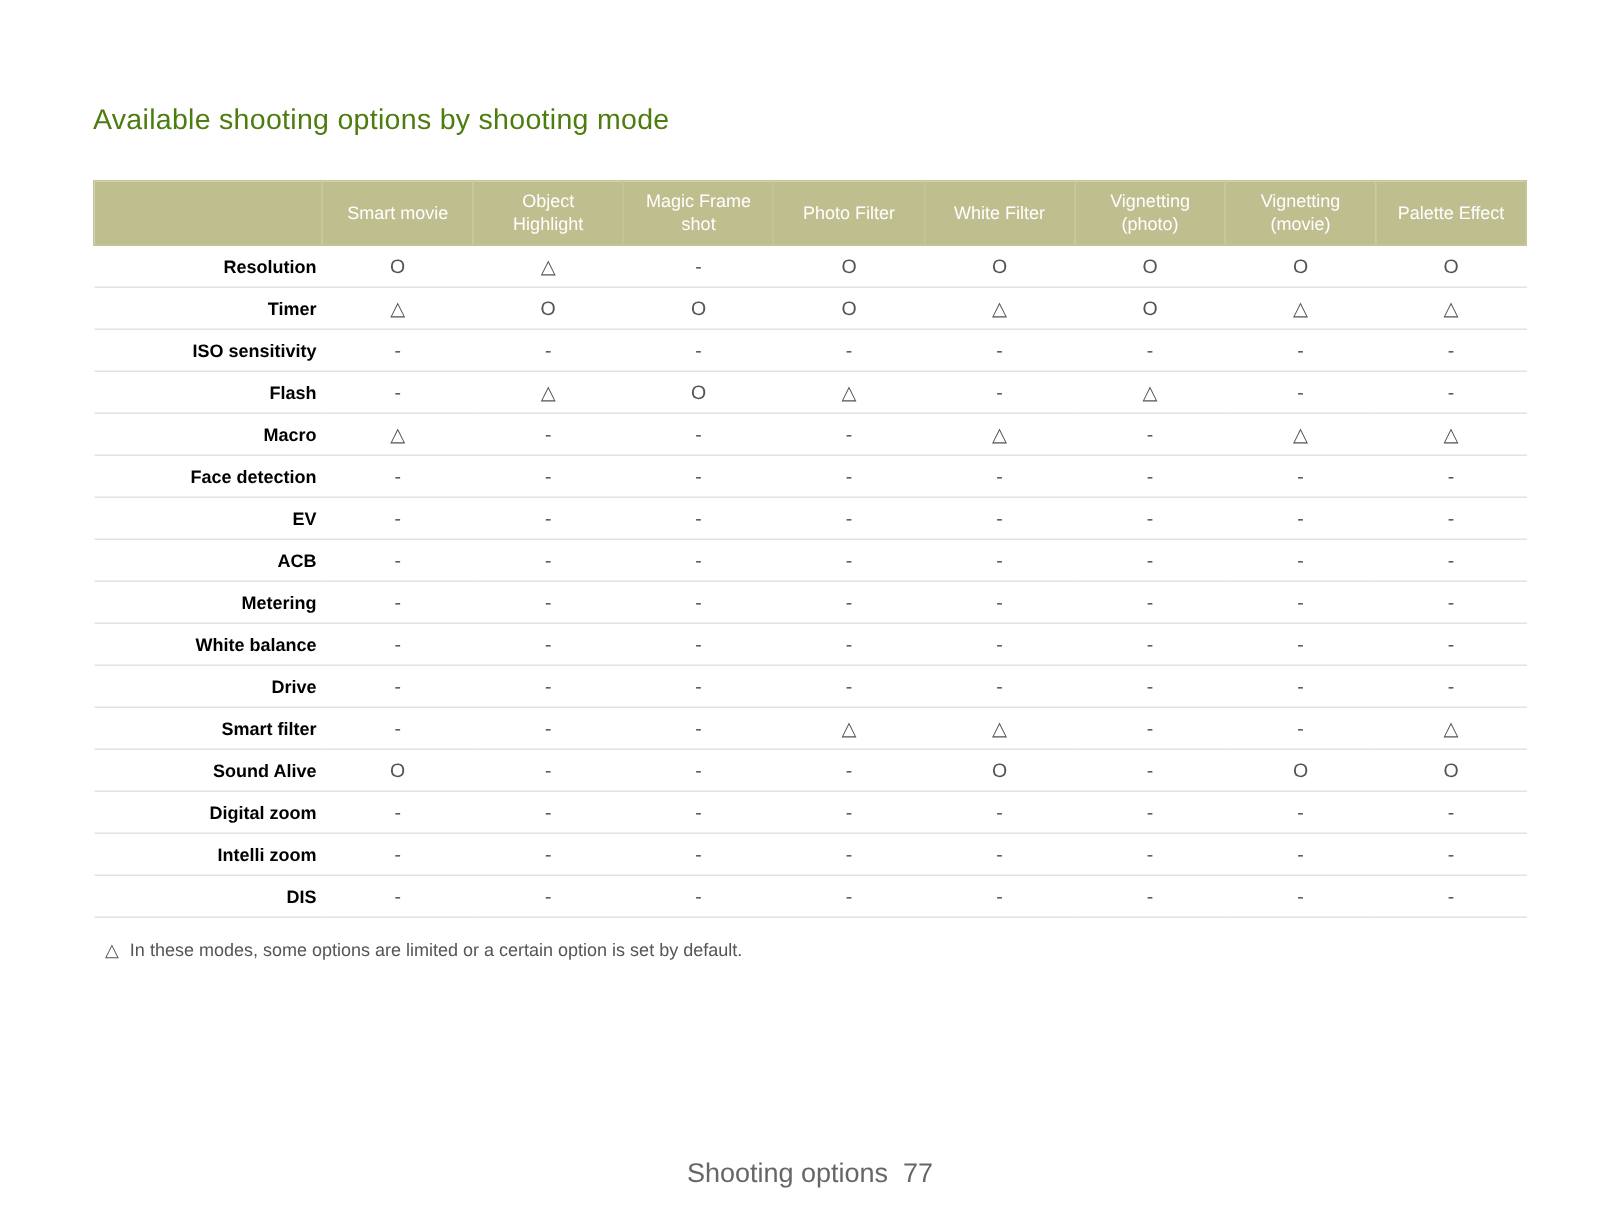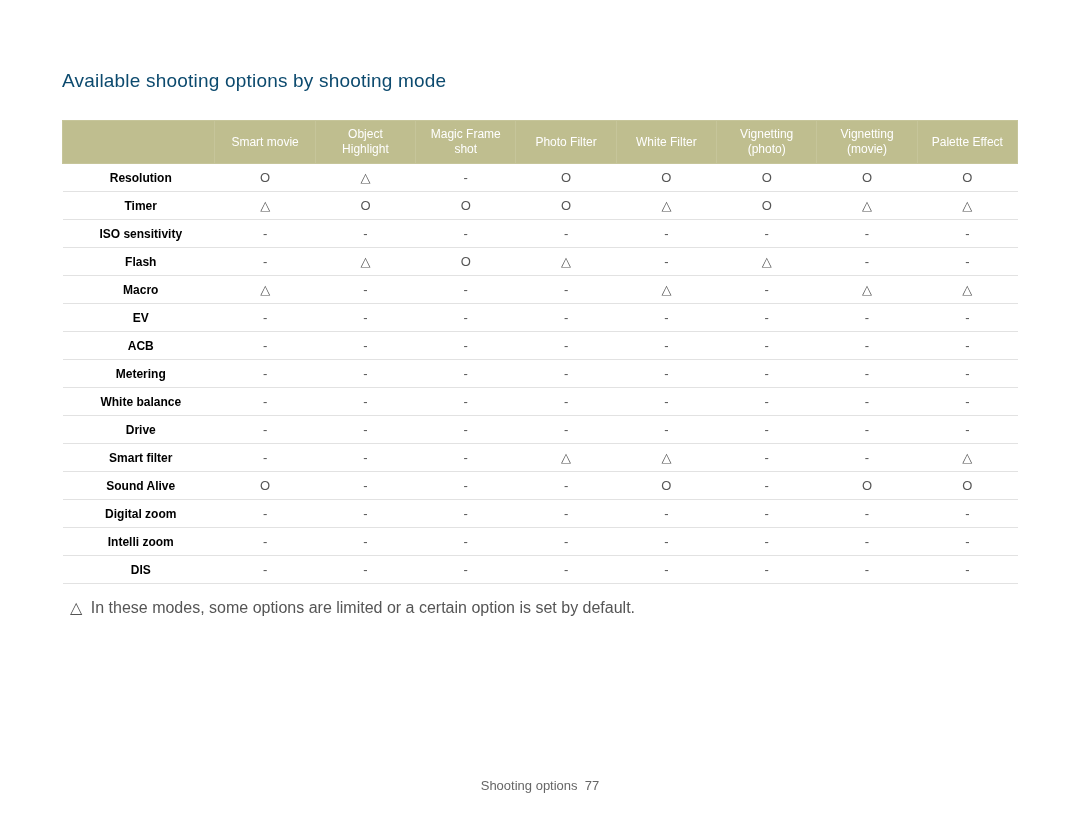--- a/index.html
+++ b/index.html
@@ -19,7 +19,7 @@
   }
   .title {
     font-size: 19px;
-    color: #0c4a6e;
+    color: #4d7c0f;
     font-weight: 300;
     margin-bottom: 28px;
     letter-spacing: 0.2px;

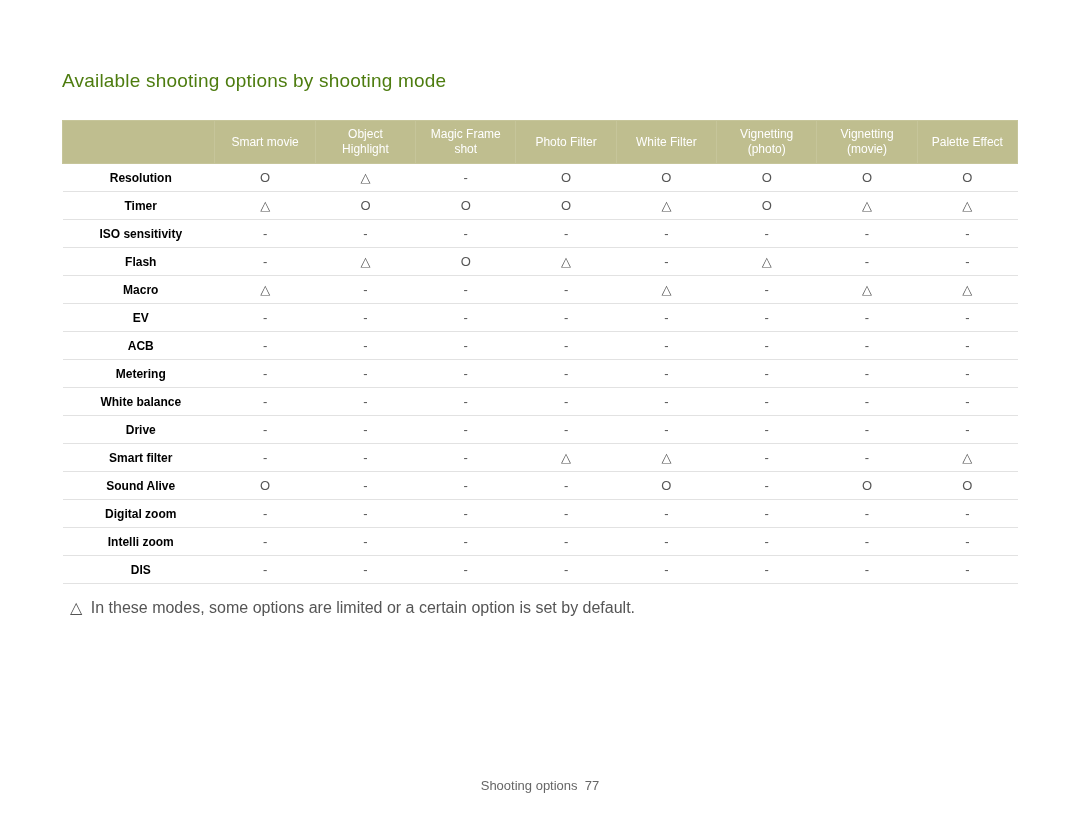--- a/index.html
+++ b/index.html
@@ -52,7 +52,7 @@
     height: 17px;
   }
   tbody td.rowname {
-    text-align: center;
+    text-align: right;
     font-weight: 700;
     font-size: 12px;
     color: #000;

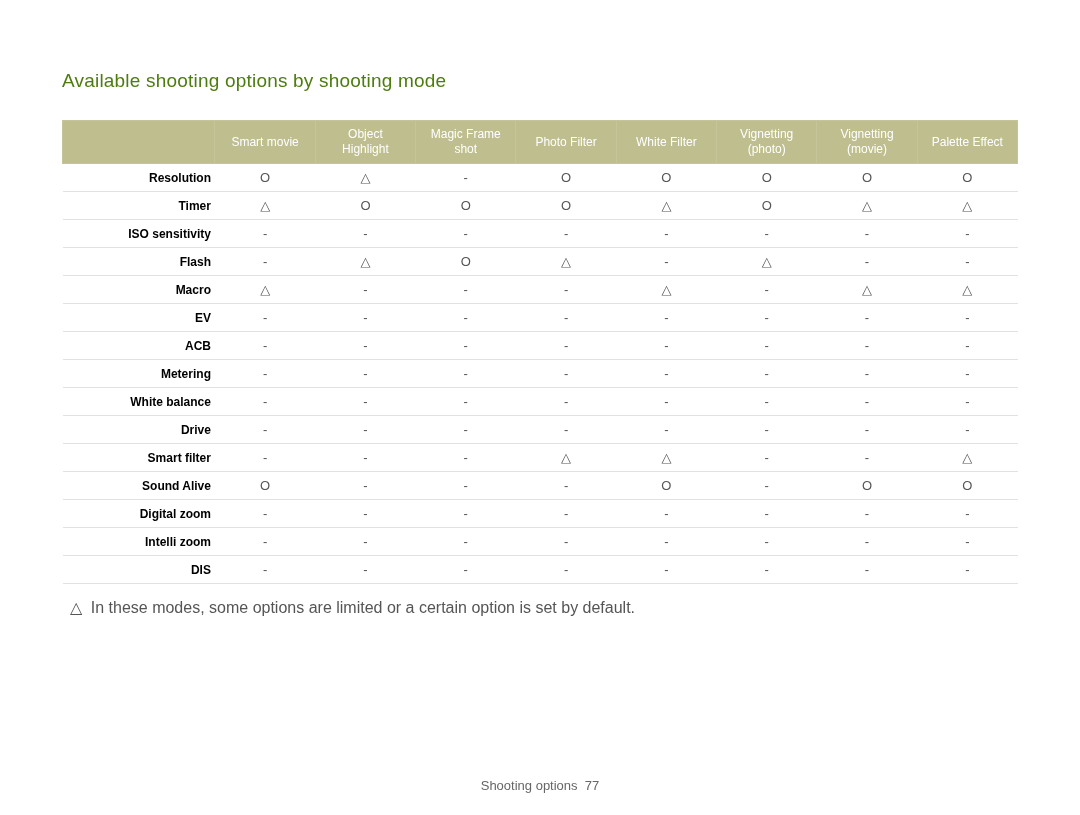--- a/index.html
+++ b/index.html
@@ -171,6 +171,17 @@
           <td class="sym">△</td>
         </tr>
         <tr>
+          <td class="rowname">Face detection</td>
+          <td class="sym">-</td>
+          <td class="sym">-</td>
+          <td class="sym">-</td>
+          <td class="sym">-</td>
+          <td class="sym">-</td>
+          <td class="sym">-</td>
+          <td class="sym">-</td>
+          <td class="sym">-</td>
+        </tr>
+        <tr>
           <td class="rowname">EV</td>
           <td class="sym">-</td>
           <td class="sym">-</td>

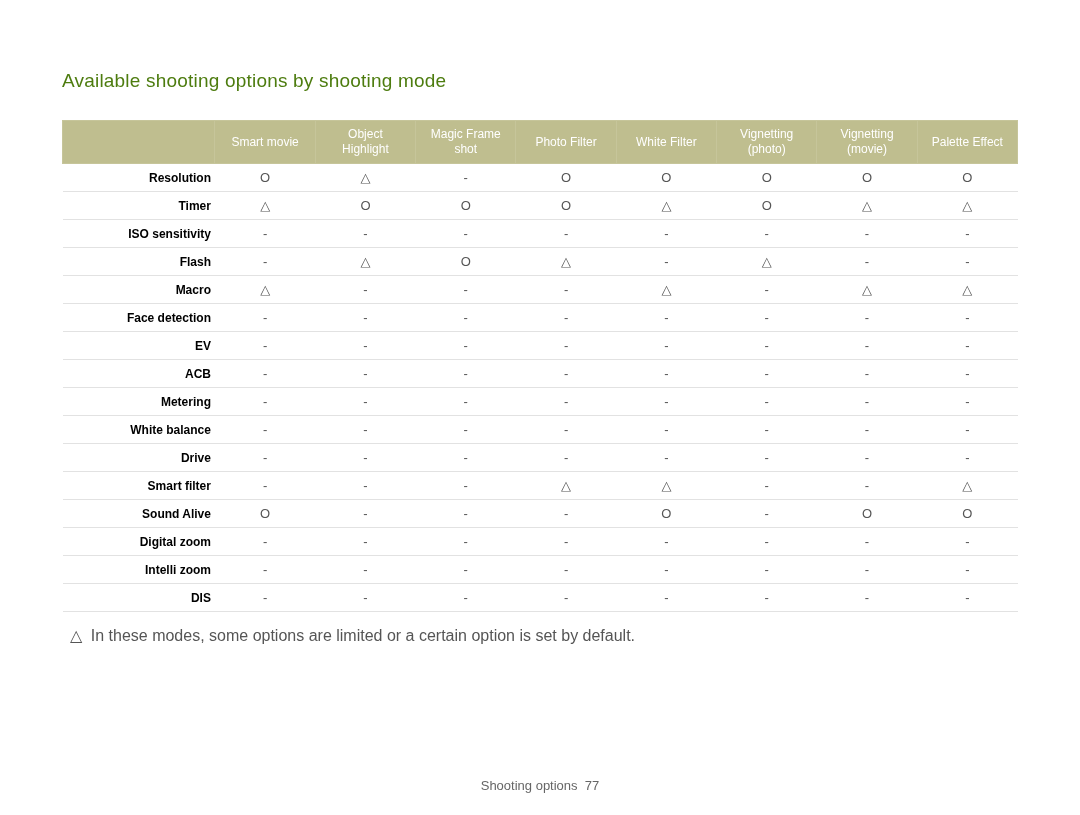--- a/index.html
+++ b/index.html
@@ -62,7 +62,7 @@
     font-family: Arial, sans-serif;
   }
   .footnote {
-    font-size: 16px;
+    font-size: 12px;
     color: #555;
     margin-top: 14px;
     padding-left: 8px;

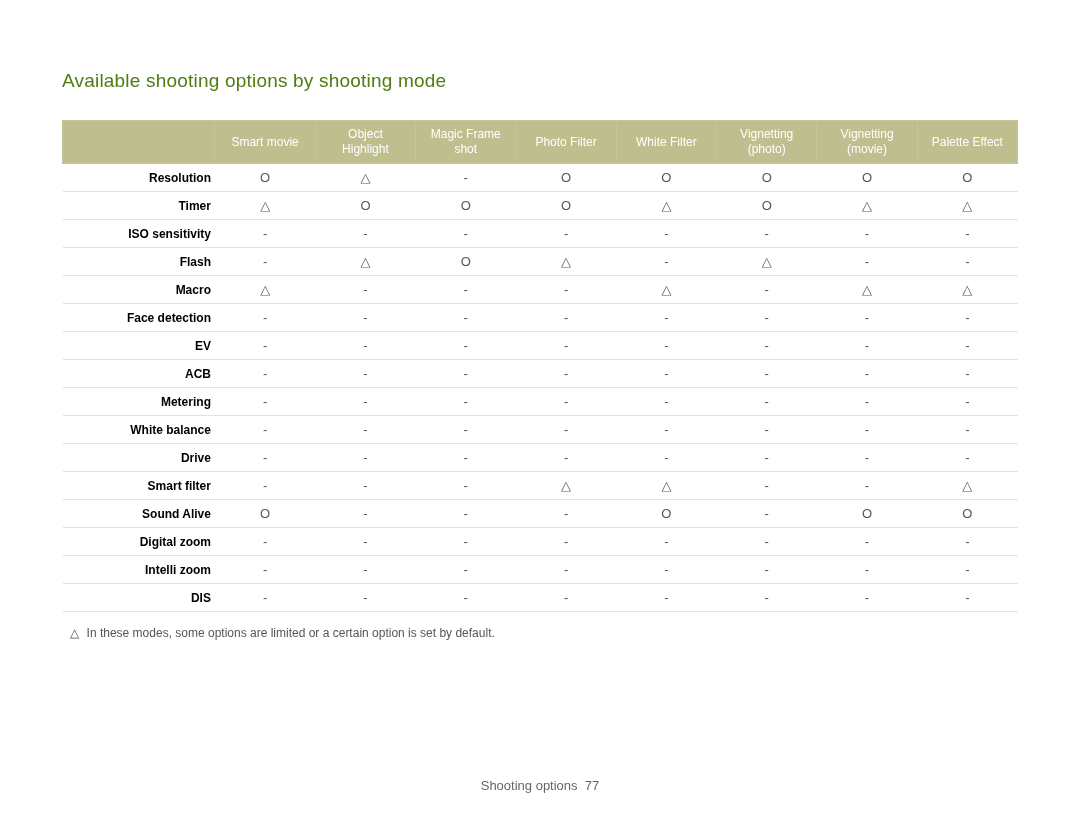--- a/index.html
+++ b/index.html
@@ -77,7 +77,7 @@
     left: 0;
     right: 0;
     text-align: center;
-    font-size: 13px;
+    font-size: 18px;
     color: #666;
   }
   col.name { width: 152px; }

